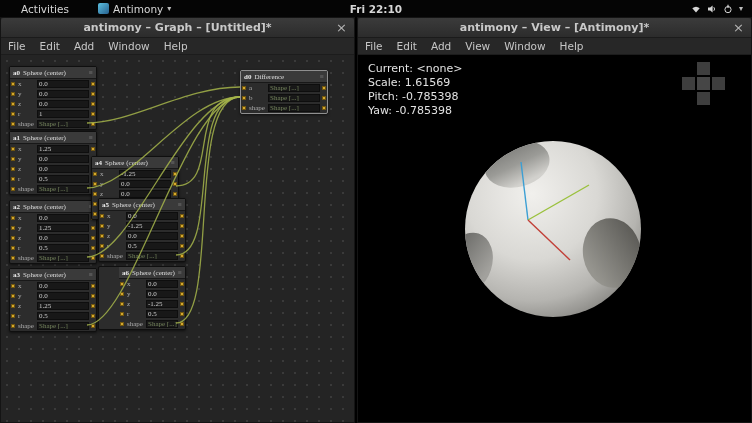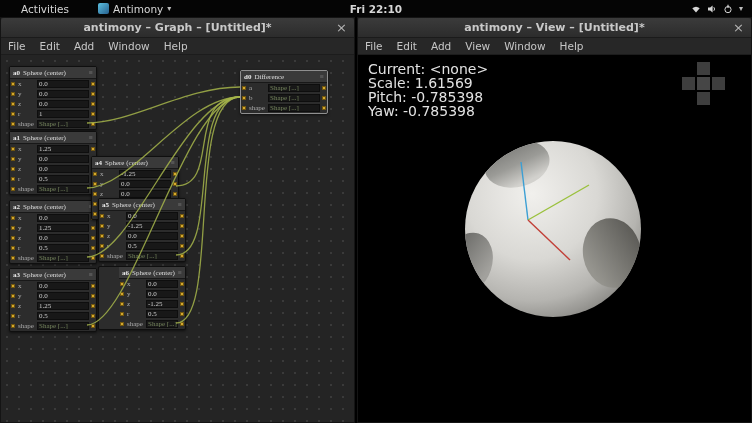--- a/index.html
+++ b/index.html
@@ -413,7 +413,7 @@
 
 <div class="window" id="view-window">
   <div class="titlebar">
-    <span class="title">antimony – View – [Untitled]*</span>
+    <span class="title">antimony – View – [Antimony]*</span>
     <span class="close">×</span>
   </div>
   <div class="menubar" id="view-menubar">

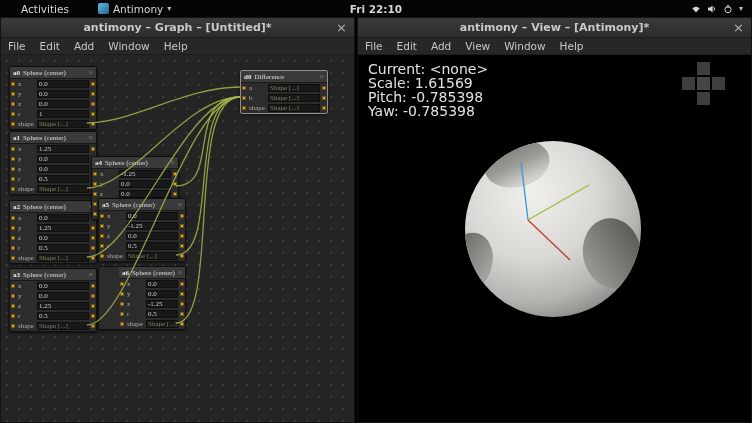--- a/index.html
+++ b/index.html
@@ -59,7 +59,7 @@
   
   .viewport { position:relative; flex:1; background:#000; overflow:hidden; }
   .scene { position:absolute; left:0; top:0; }
-  .overlay-text { position:absolute; left:10px; top:7px; color:#e2e2e2; font-size:14px;
+  .overlay-text { position:absolute; left:10px; top:7px; color:#e2e2e2; font-size:11px;
                   line-height:14px; z-index:4; }
   .navpad { position:absolute; top:7px; right:26px; width:43px; height:43px; z-index:4; }
   .navpad .cell { position:absolute; width:13px; height:13px; background:#3e3e3e; }

